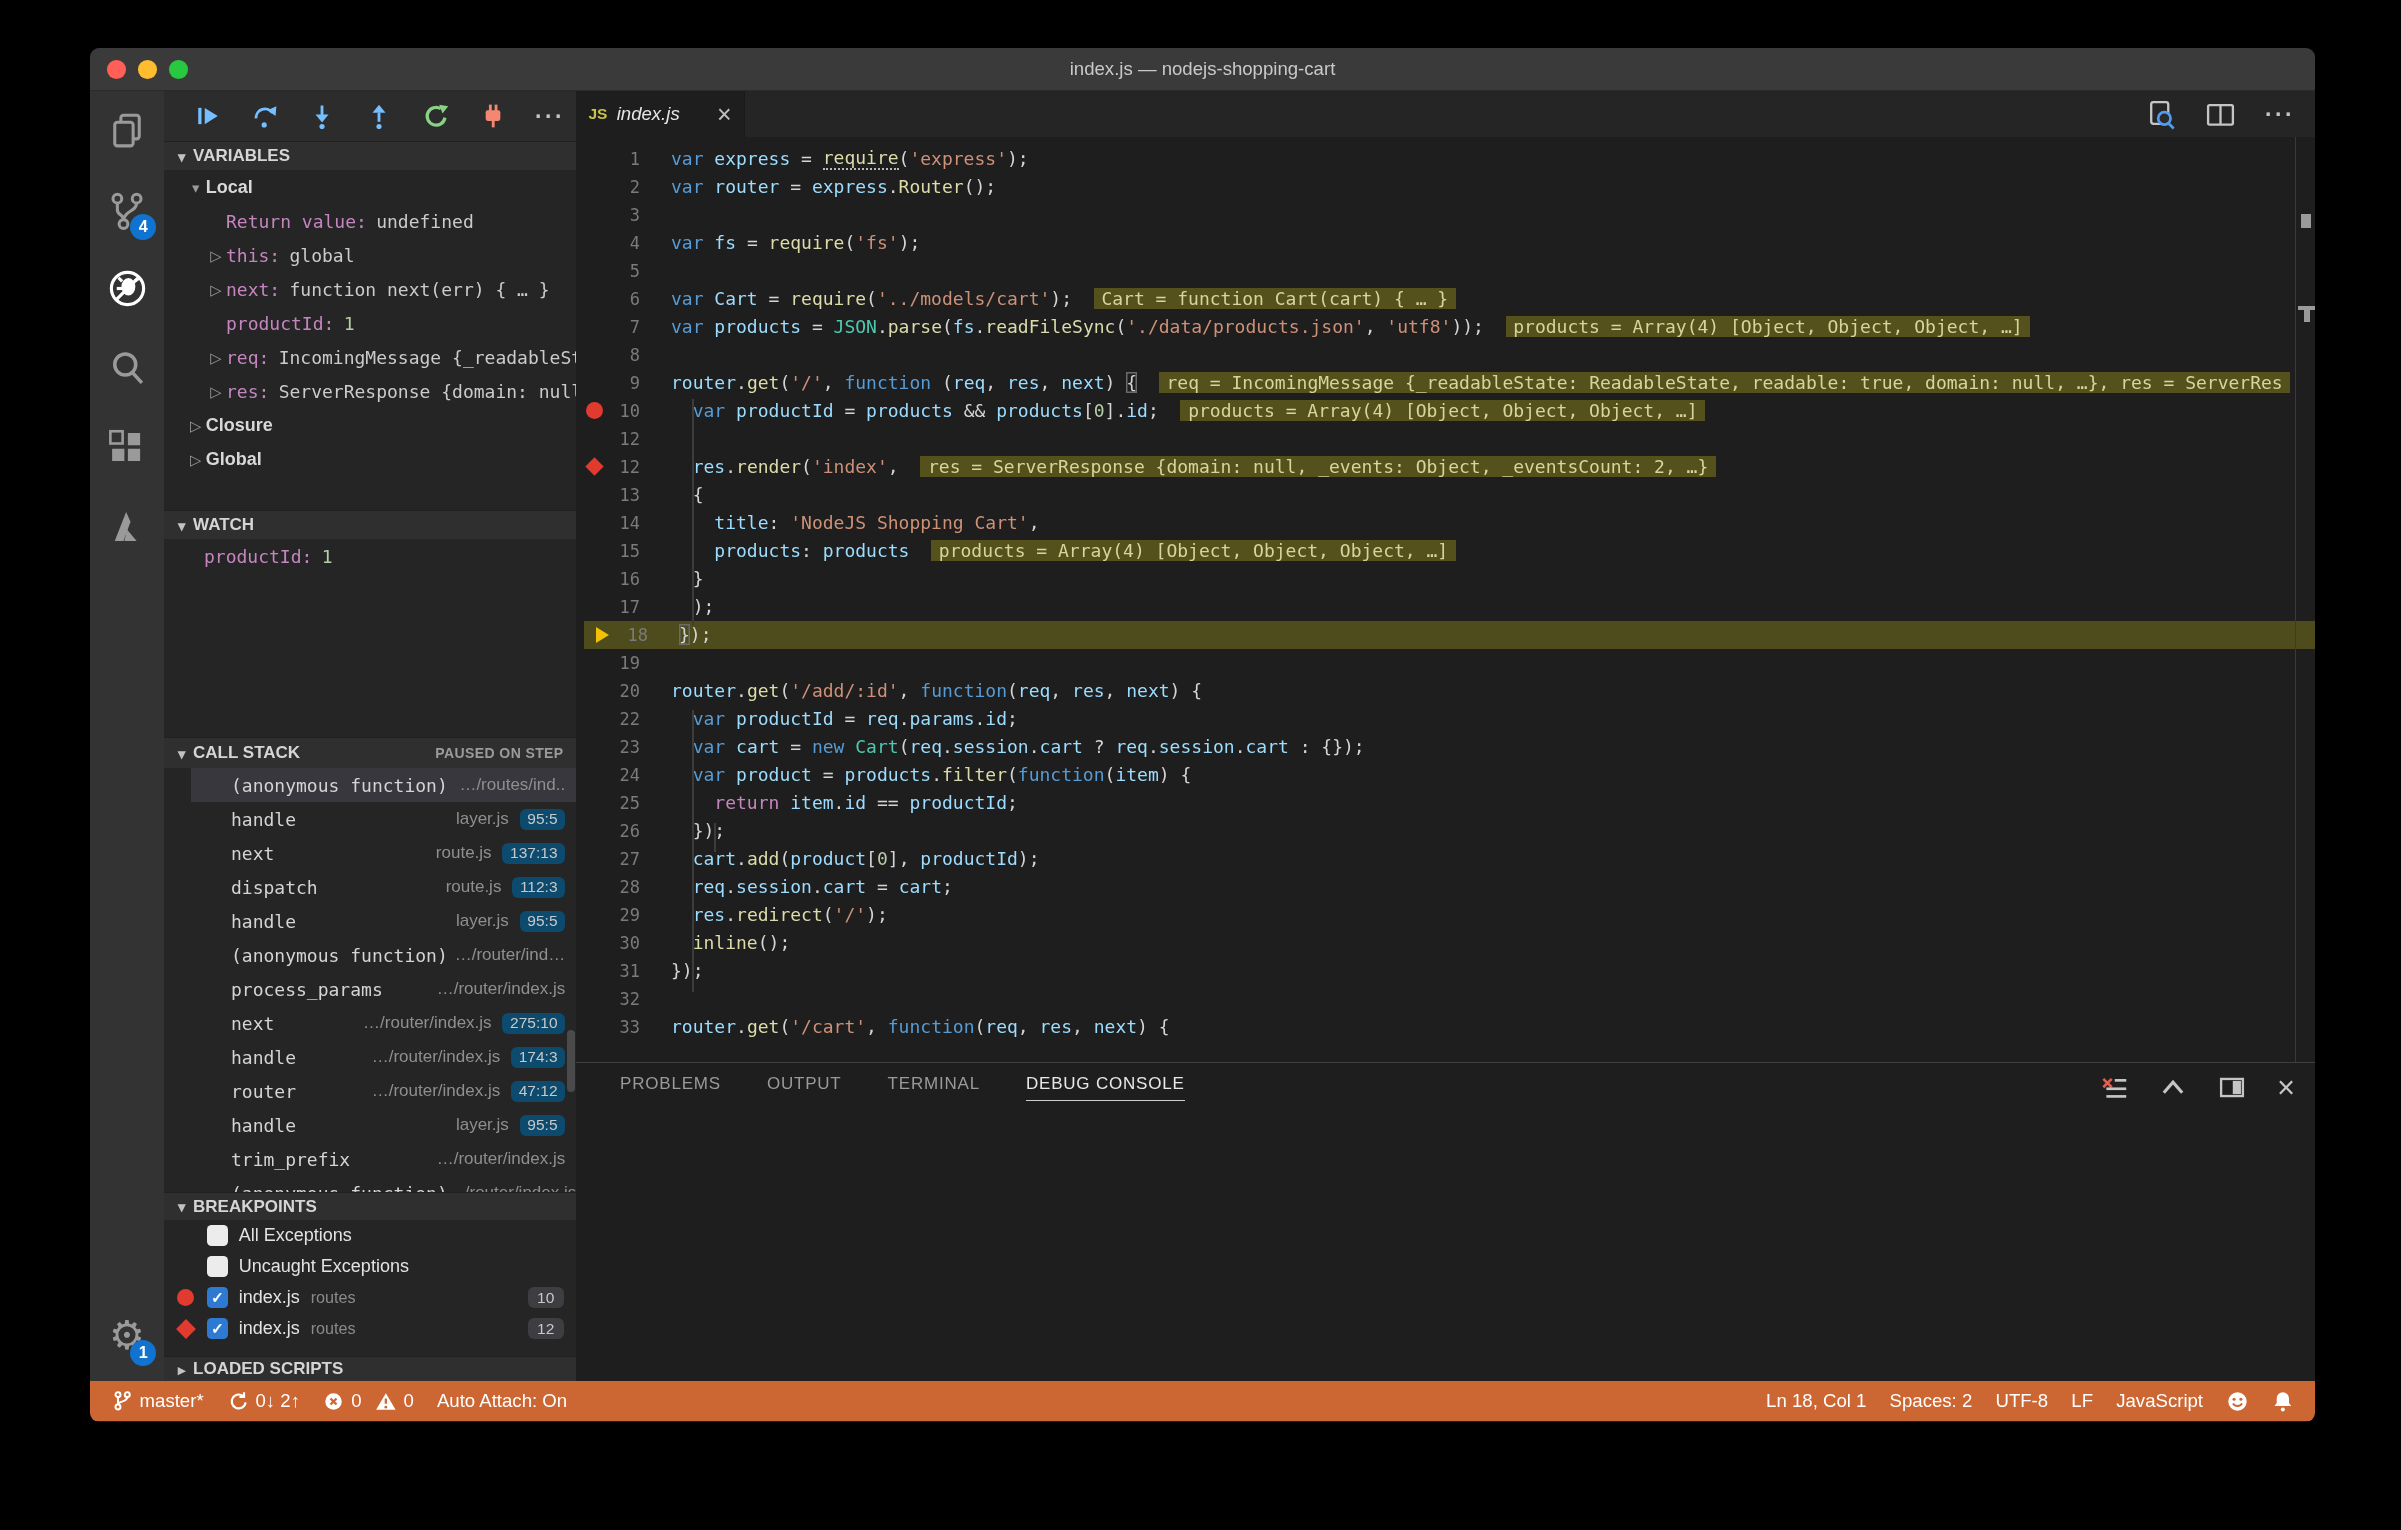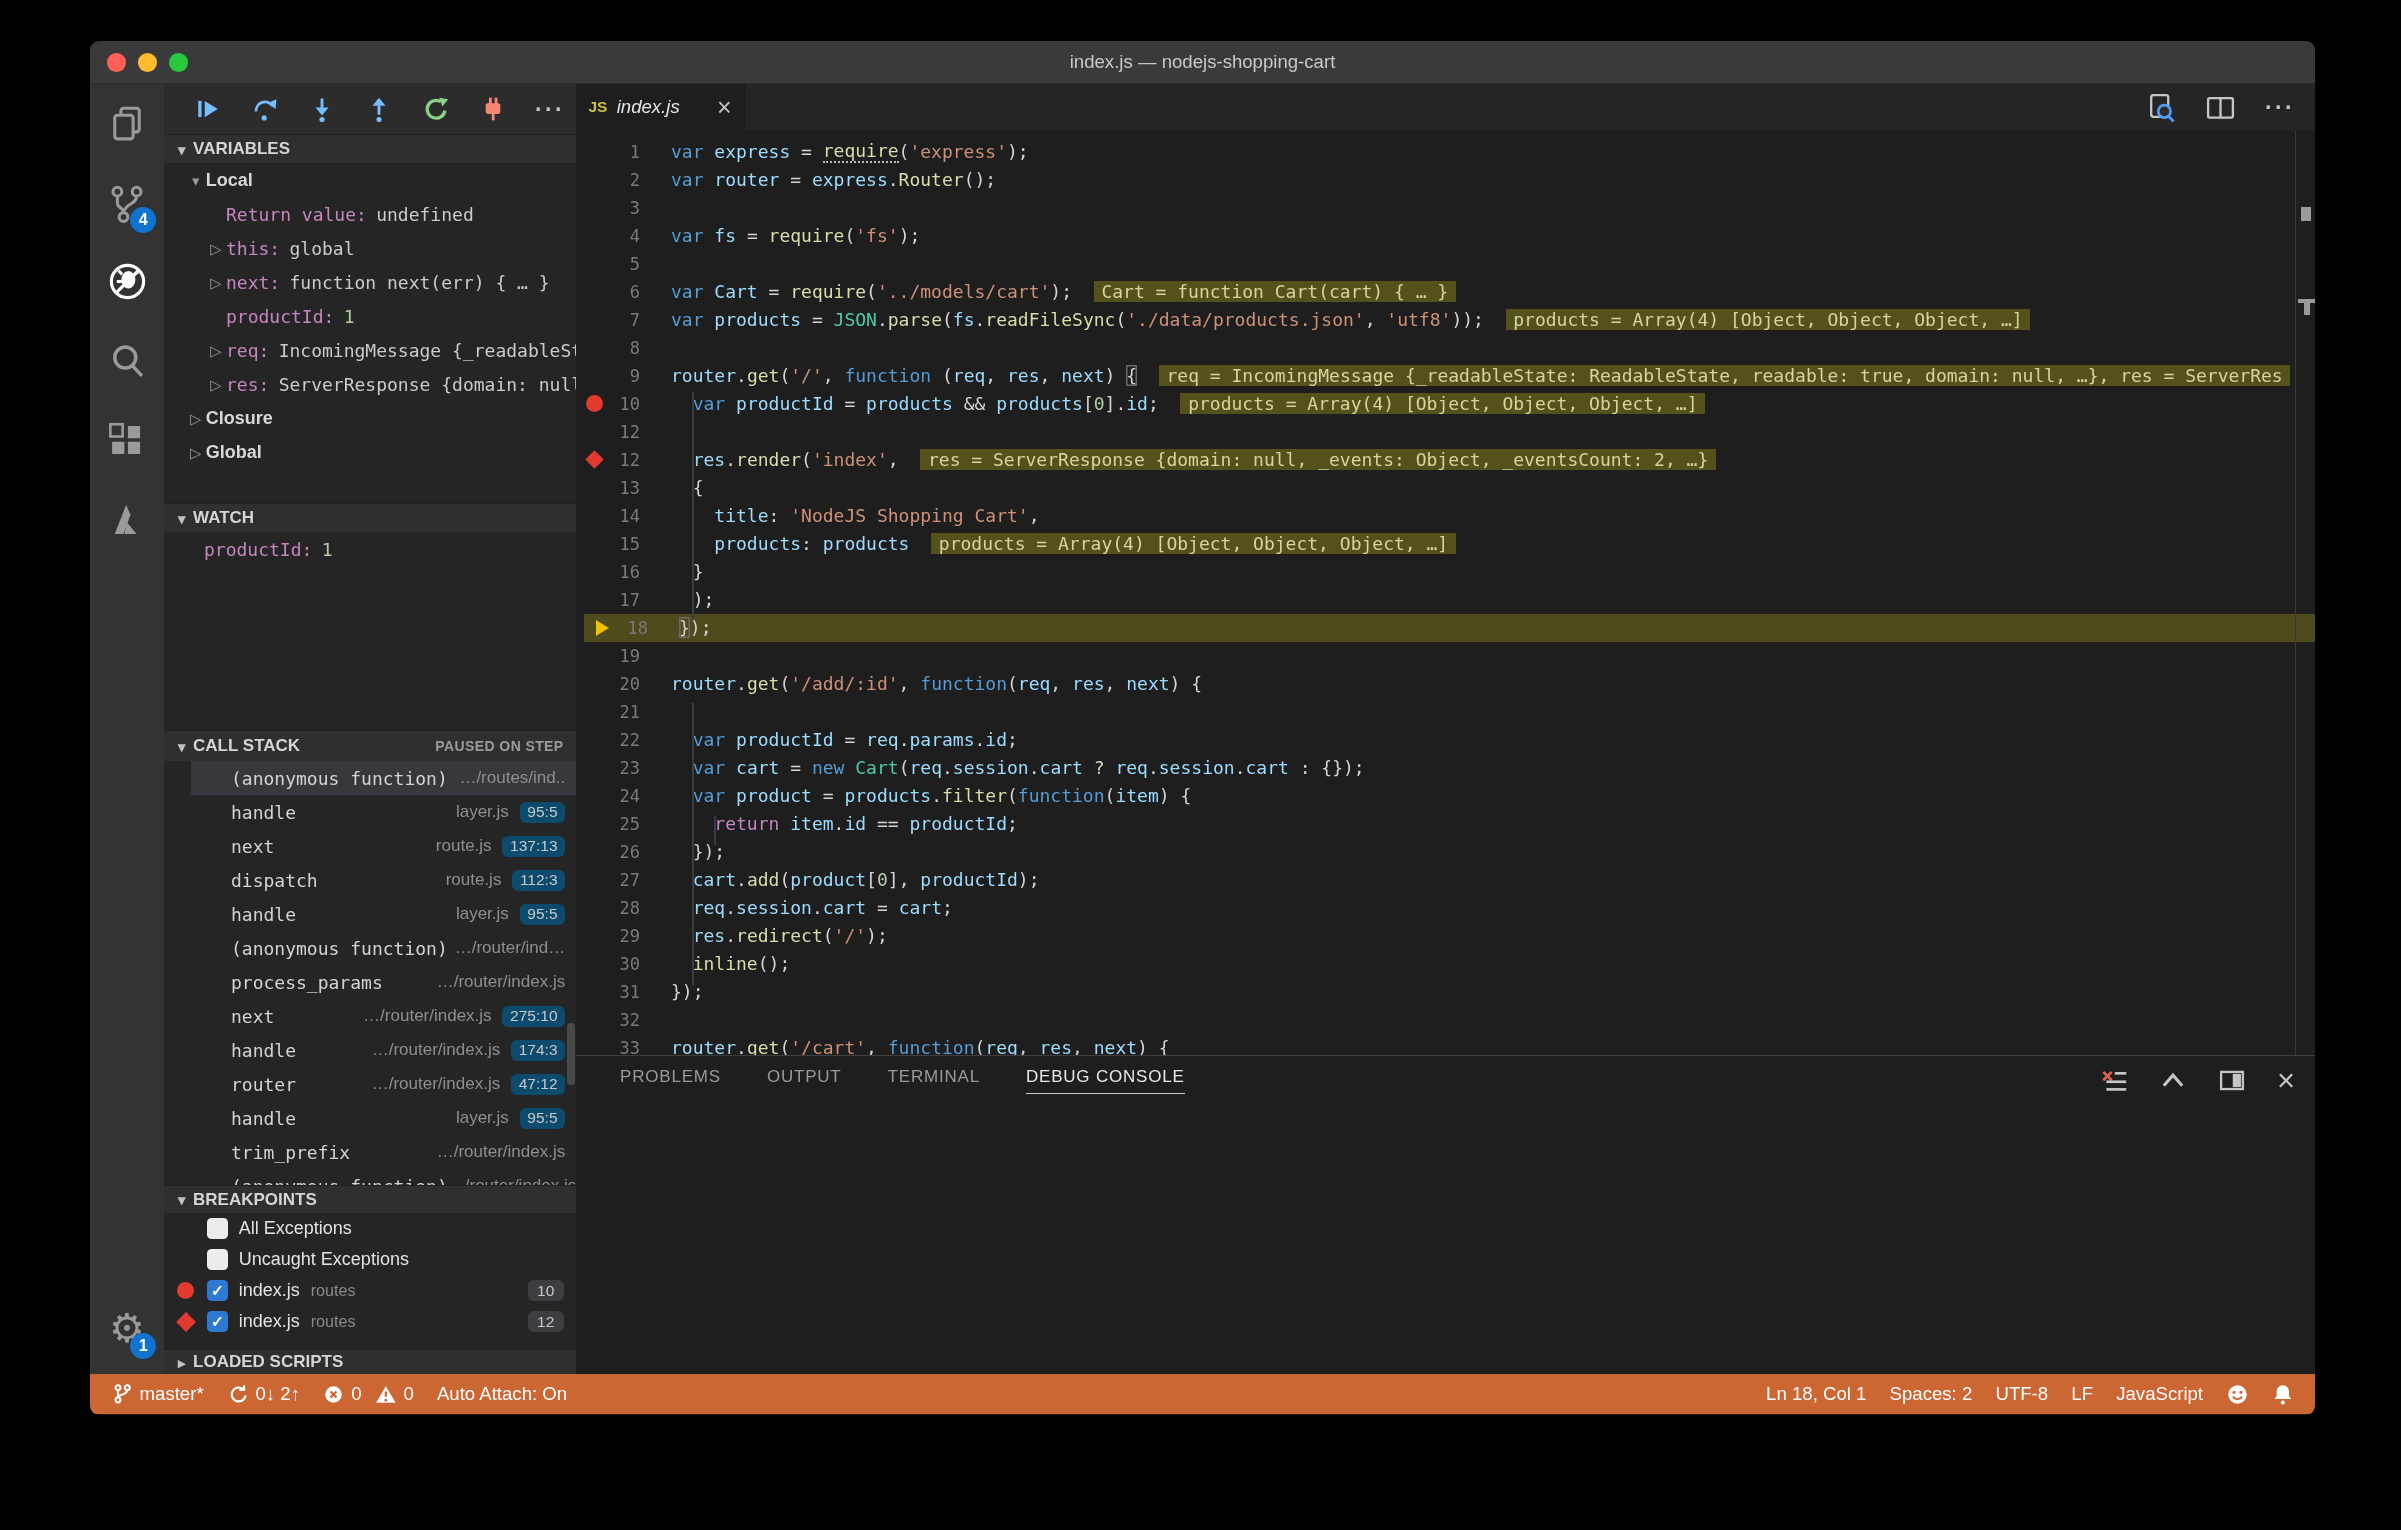--- a/index.html
+++ b/index.html
@@ -7,7 +7,7 @@
   *{box-sizing:border-box;}
 
   
-  #window{position:absolute;left:90px;top:41px;width:2225px;height:1374px;background:#1e1e1e;
+  #window{position:absolute;left:90px;top:48px;width:2225px;height:1374px;background:#1e1e1e;
     border-radius:9.3px;overflow:hidden;box-shadow:0 23px 70px rgba(0,0,0,.7);}
   #titlebar{height:43px;background:#3a3a3b;border-bottom:0.8px solid #2a2a2a;position:relative;
     display:flex;align-items:center;justify-content:center;}

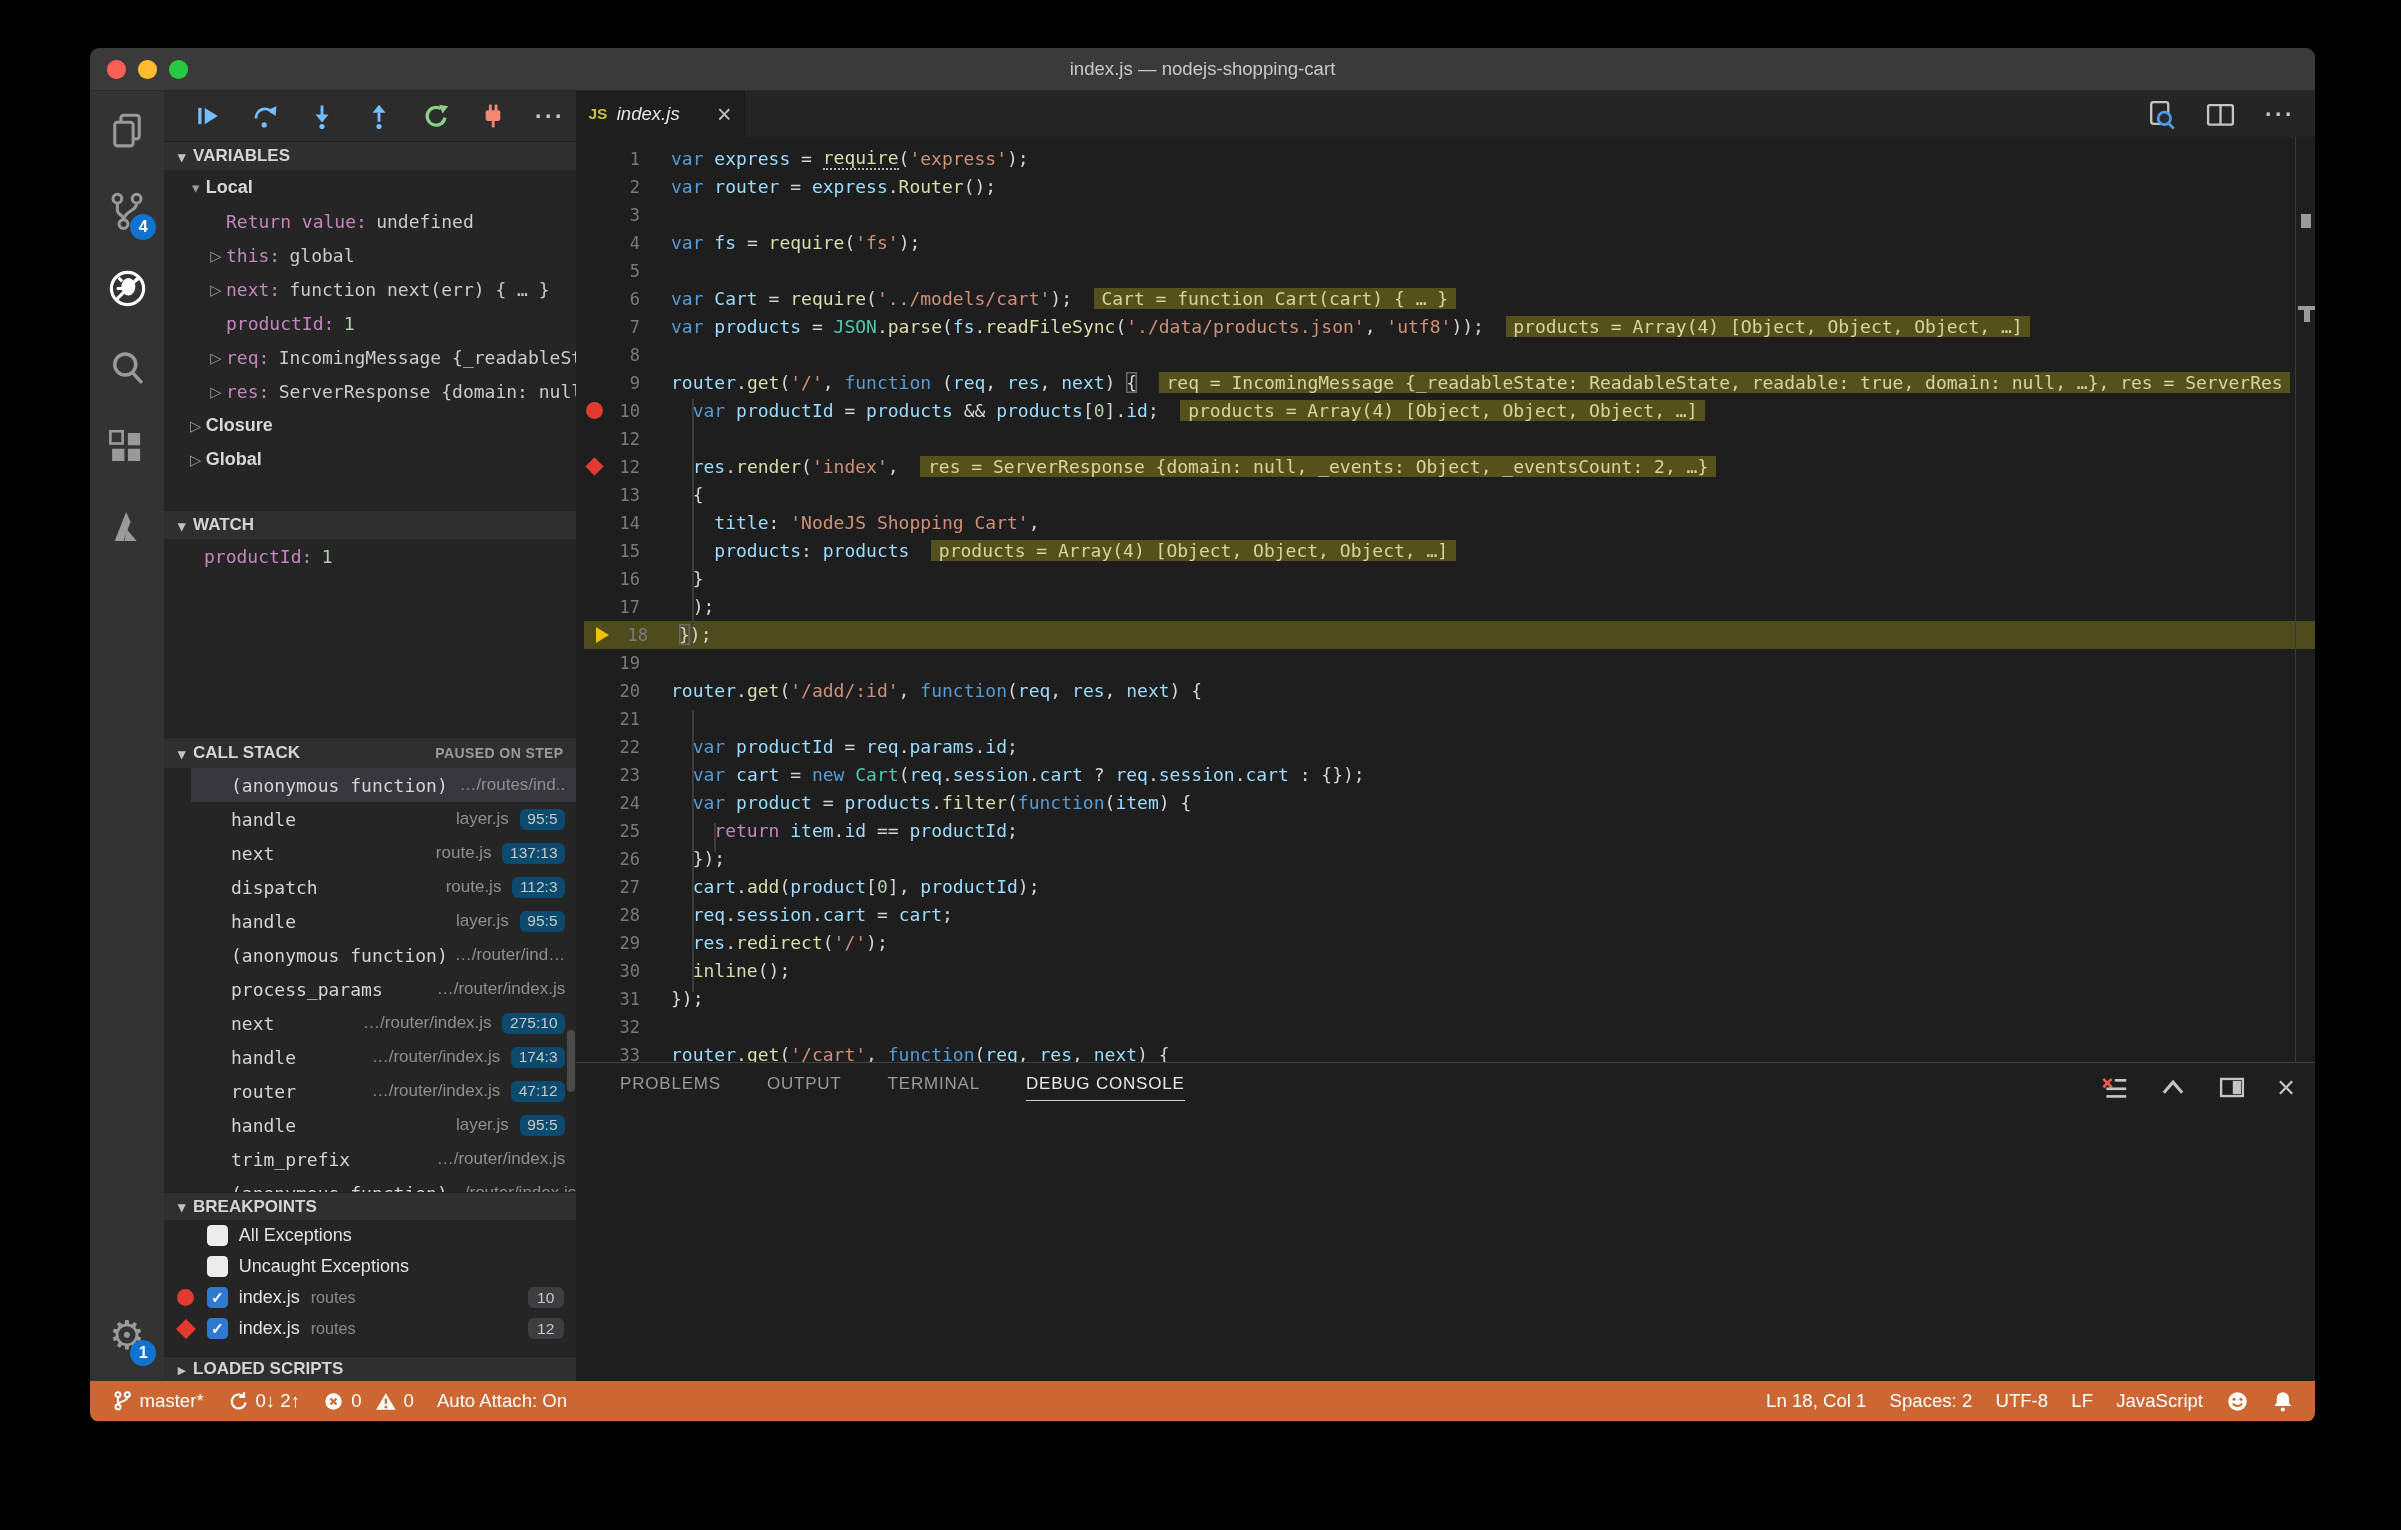--- a/index.html
+++ b/index.html
@@ -457,7 +457,6 @@
           <div class="cl cur"><span class="gut"><span class="mk-cur"></span></span><span class="lno">18</span><span class="txt"><span class="tk-b">}</span><span class="tk-p">);</span></span></div>
           <div class="cl"><span class="gut"></span><span class="lno">19</span><span class="txt"></span></div>
           <div class="cl"><span class="gut"></span><span class="lno">20</span><span class="txt"><span class="tk-v">router</span><span class="tk-p">.</span><span class="tk-f">get</span><span class="tk-p">(</span><span class="tk-s">'/add/:id'</span><span class="tk-p">, </span><span class="tk-k">function</span><span class="tk-p">(</span><span class="tk-v">req</span><span class="tk-p">, </span><span class="tk-v">res</span><span class="tk-p">, </span><span class="tk-v">next</span><span class="tk-p">) {</span></span></div>
-          <div class="cl"><span class="gut"></span><span class="lno">21</span><span class="txt"></span></div>
           <div class="cl"><span class="gut"></span><span class="lno">22</span><span class="txt"><span class="tk-p">  </span><span class="tk-k">var</span><span class="tk-p"> </span><span class="tk-v">productId</span><span class="tk-p"> = </span><span class="tk-v">req</span><span class="tk-p">.</span><span class="tk-v">params</span><span class="tk-p">.</span><span class="tk-v">id</span><span class="tk-p">;</span></span></div>
           <div class="cl"><span class="gut"></span><span class="lno">23</span><span class="txt"><span class="tk-p">  </span><span class="tk-k">var</span><span class="tk-p"> </span><span class="tk-v">cart</span><span class="tk-p"> = </span><span class="tk-k">new</span><span class="tk-p"> </span><span class="tk-t">Cart</span><span class="tk-p">(</span><span class="tk-v">req</span><span class="tk-p">.</span><span class="tk-v">session</span><span class="tk-p">.</span><span class="tk-v">cart</span><span class="tk-p"> ? </span><span class="tk-v">req</span><span class="tk-p">.</span><span class="tk-v">session</span><span class="tk-p">.</span><span class="tk-v">cart</span><span class="tk-p"> : {});</span></span></div>
           <div class="cl"><span class="gut"></span><span class="lno">24</span><span class="txt"><span class="tk-p">  </span><span class="tk-k">var</span><span class="tk-p"> </span><span class="tk-v">product</span><span class="tk-p"> = </span><span class="tk-v">products</span><span class="tk-p">.</span><span class="tk-f">filter</span><span class="tk-p">(</span><span class="tk-k">function</span><span class="tk-p">(</span><span class="tk-v">item</span><span class="tk-p">) {</span></span></div>

